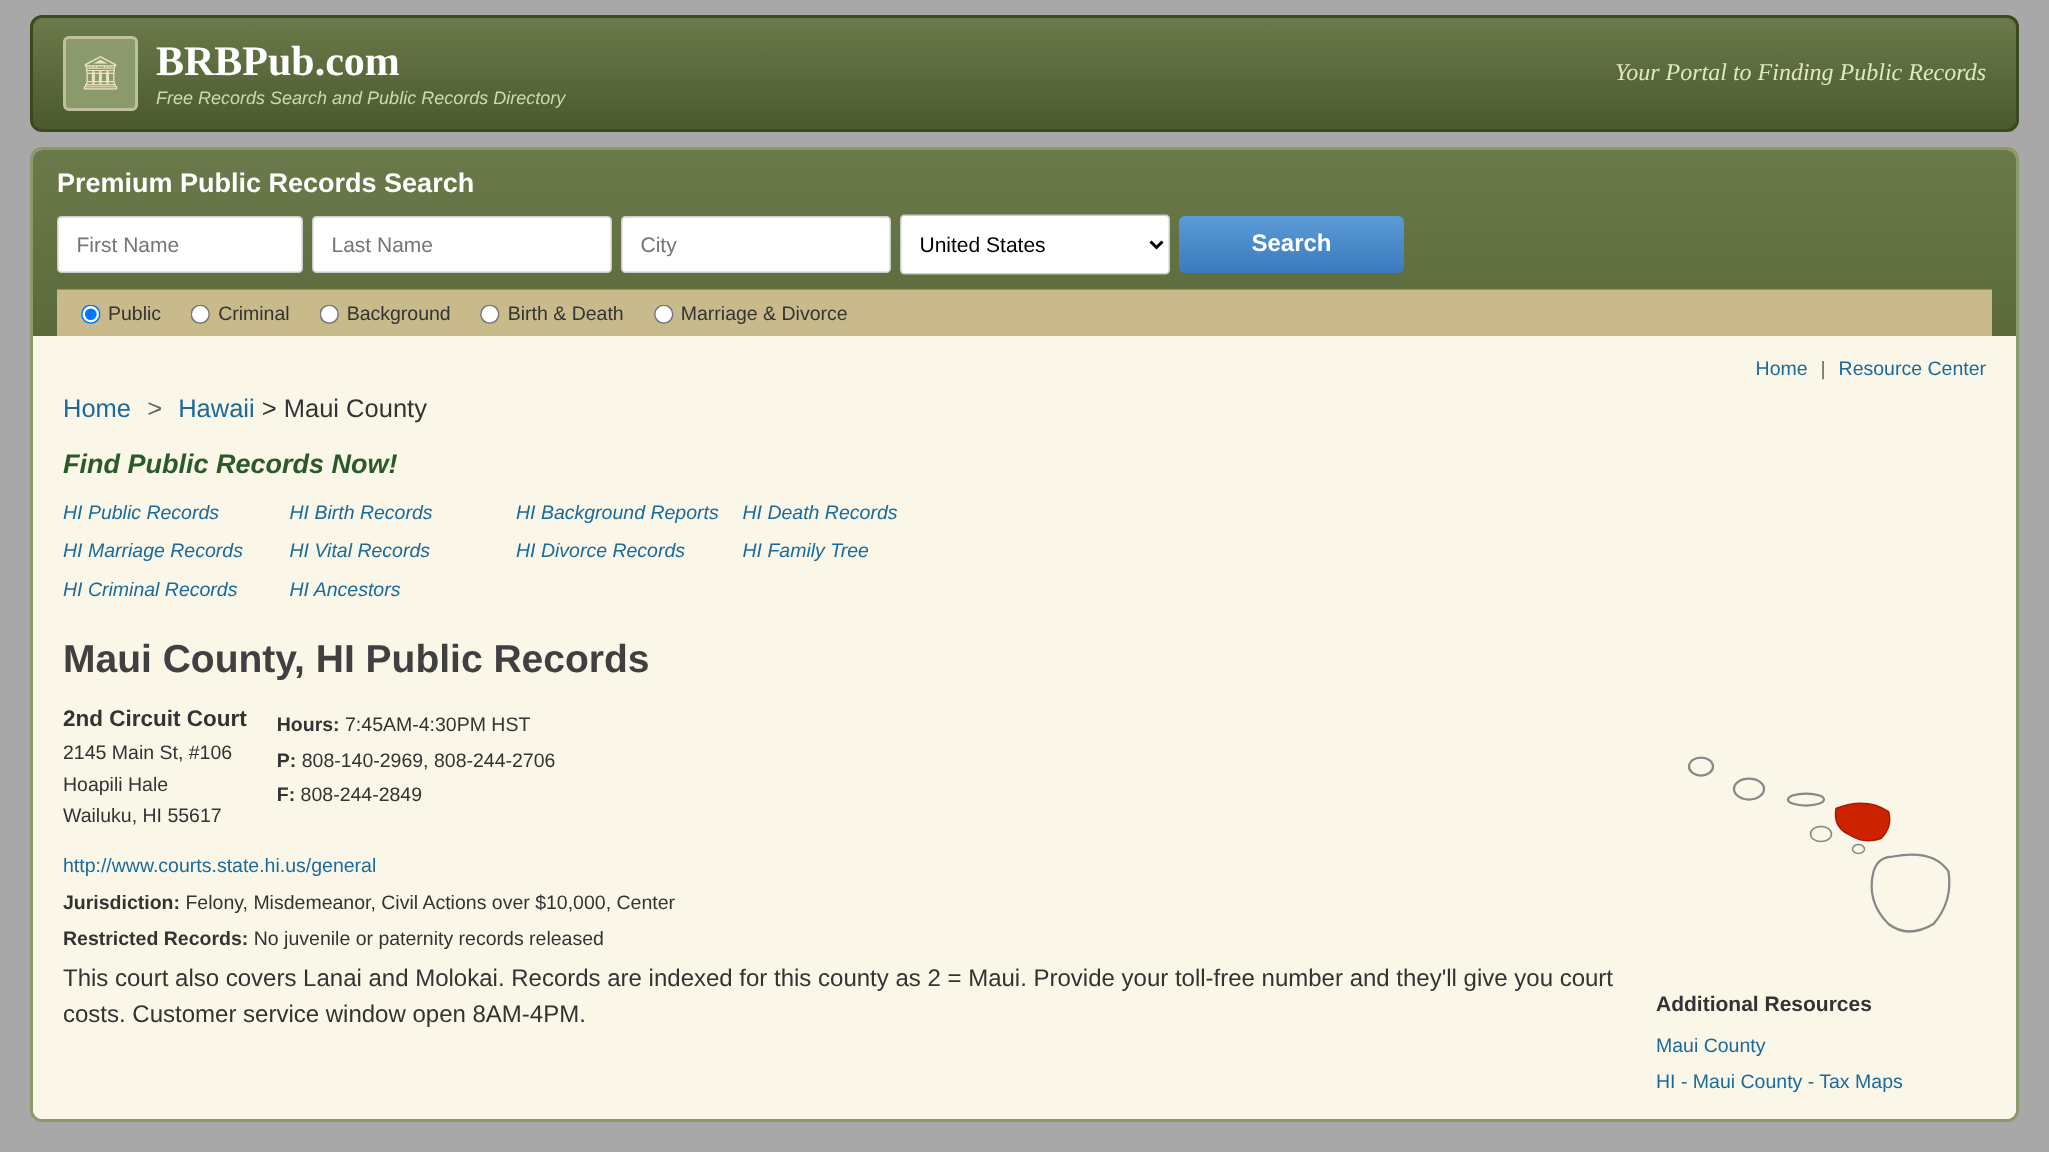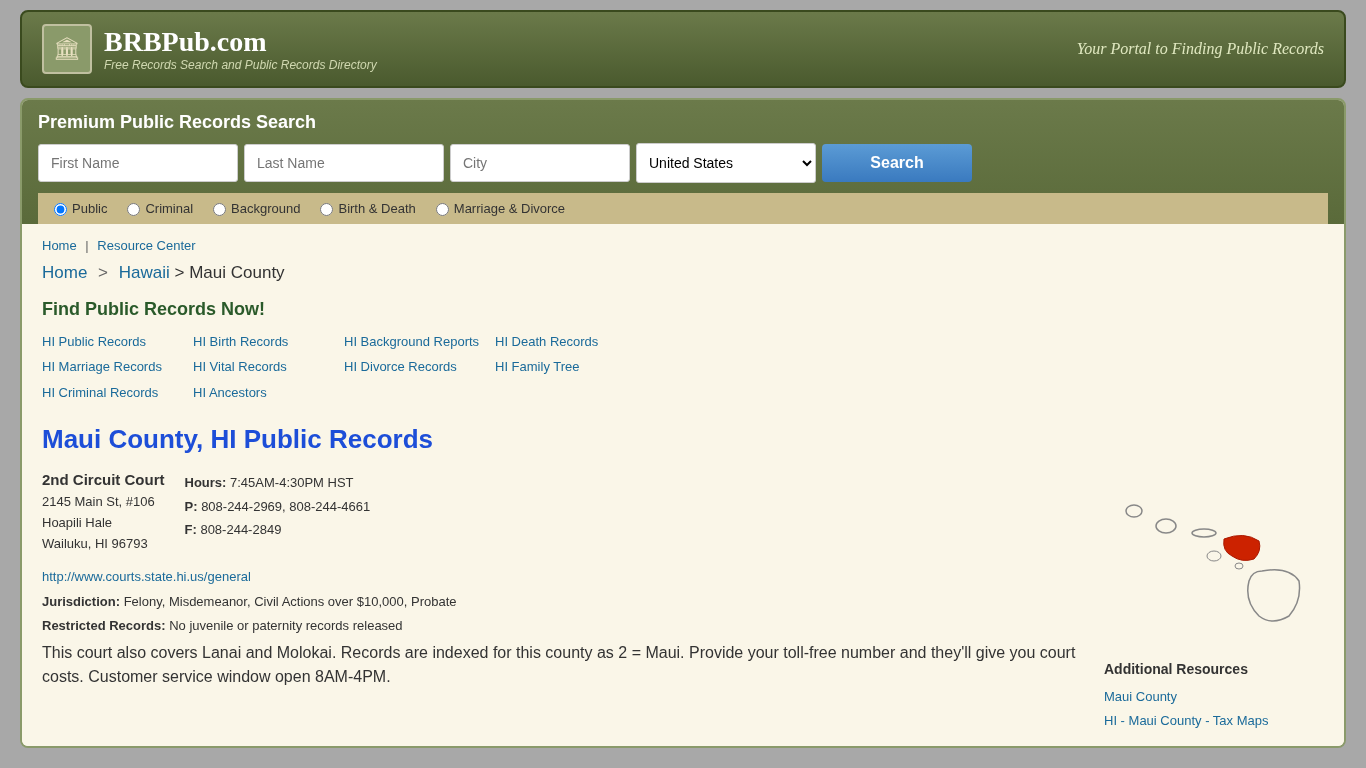--- a/index.html
+++ b/index.html
@@ -90,7 +90,7 @@
       background: #fff;
       color: #999;
     }
-    #first-name-input { width: 200px; }
+    #first-name-input { width: 164px; }
     #last-name-input { width: 200px; }
     #city-input { width: 180px; }
     #country-select {

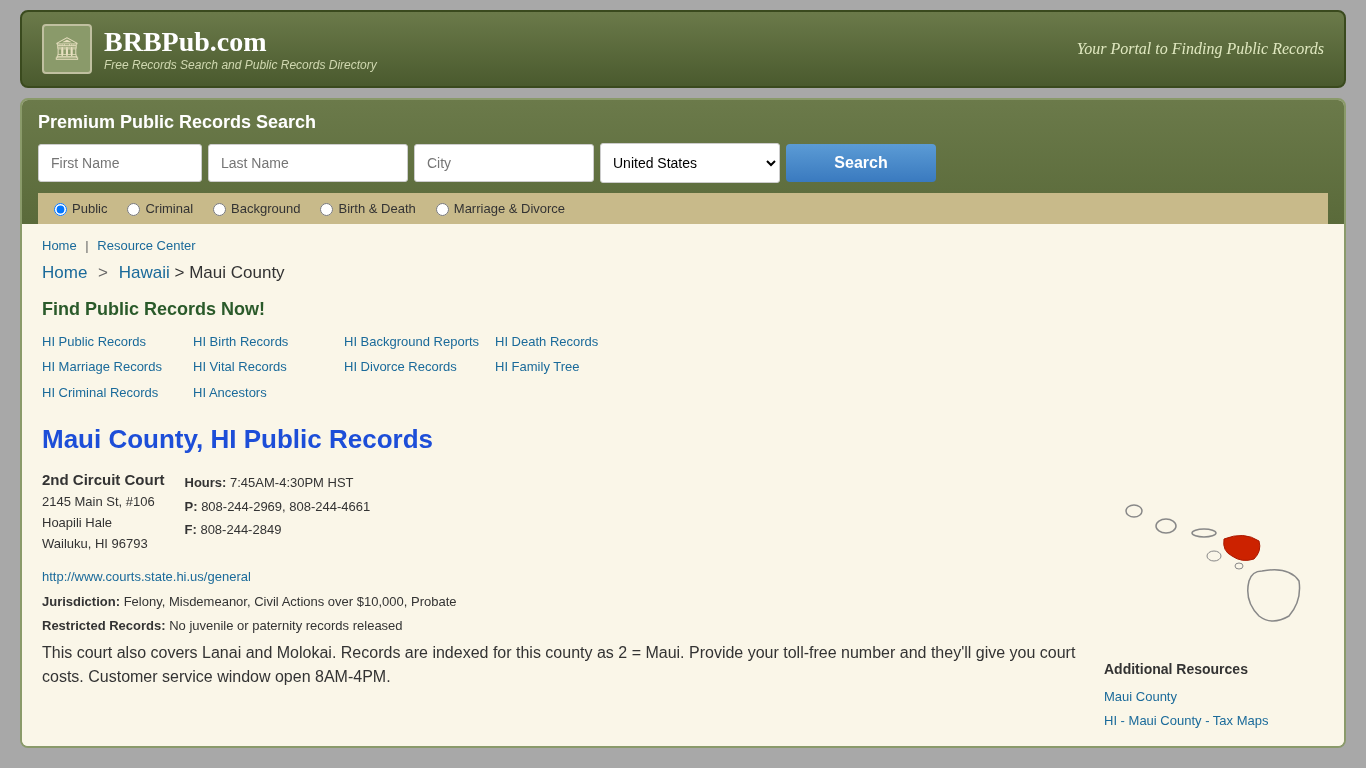--- a/index.html
+++ b/index.html
@@ -136,7 +136,7 @@
 
     
     #top-nav {
-      text-align: left;
+      text-align: right;
       margin-bottom: 10px;
       font-size: 13px;
     }

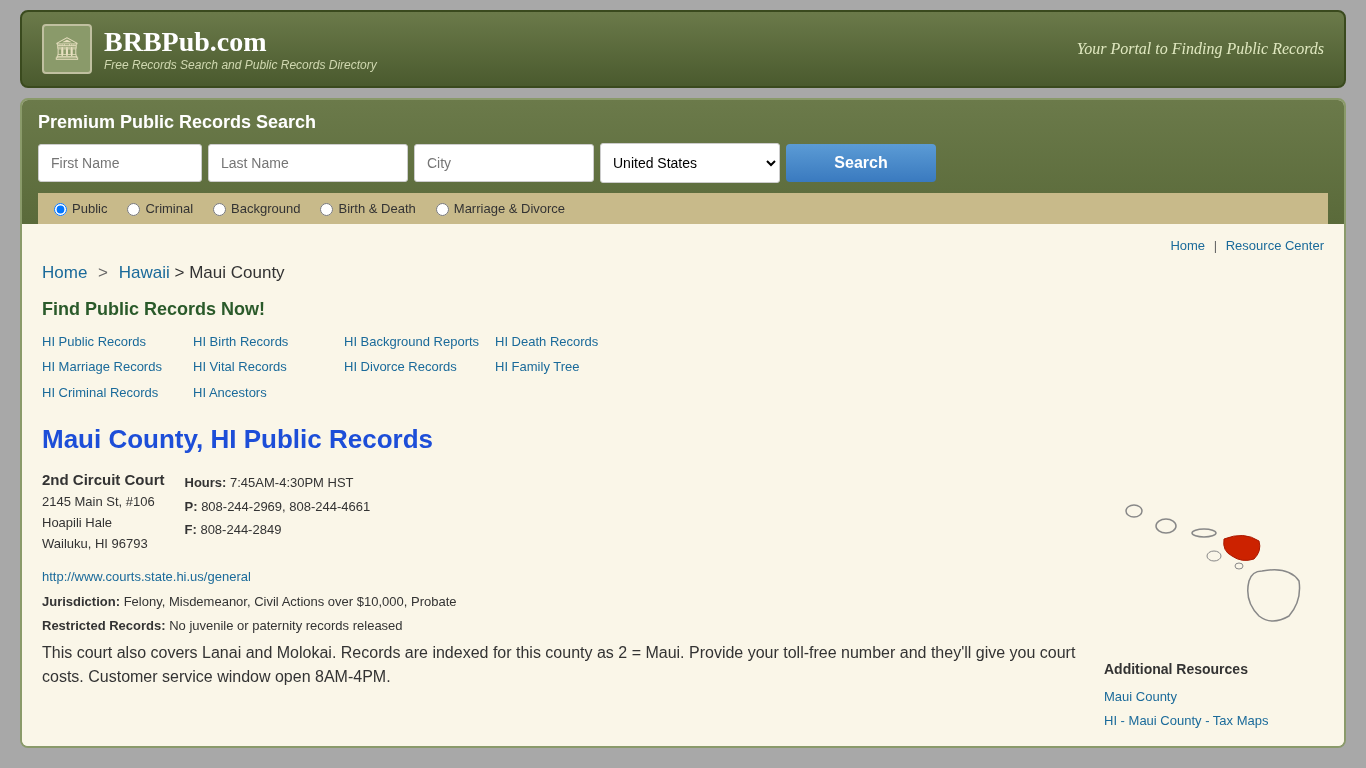--- a/index.html
+++ b/index.html
@@ -162,6 +162,7 @@
     
     #find-records-section {
       margin-bottom: 20px;
+      font-style: italic;
     }
     #find-records-title {
       color: #2a5a2a;

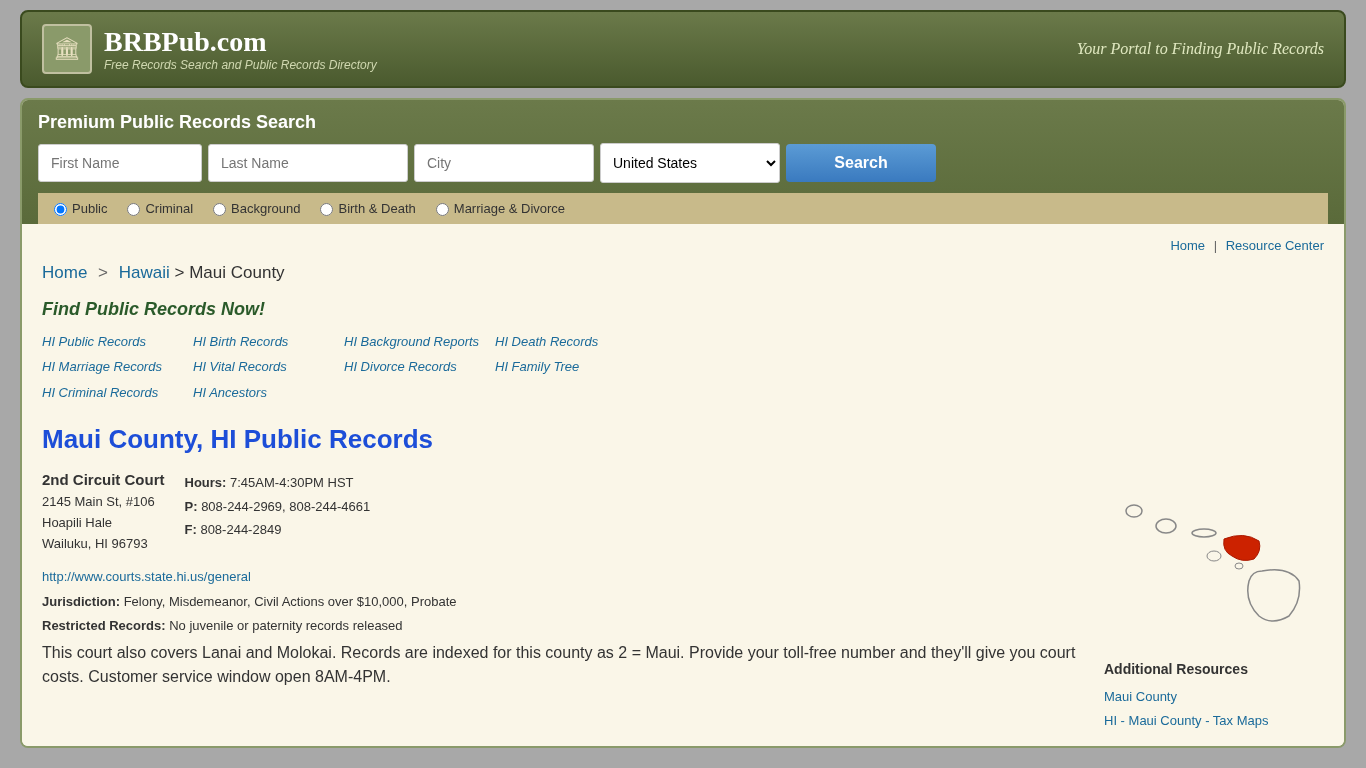--- a/index.html
+++ b/index.html
@@ -185,7 +185,7 @@
 
     
     #page-title {
-      color: #1d4ed8;
+      color: #404040;
       font-size: 26px;
       font-weight: bold;
       margin-bottom: 16px;

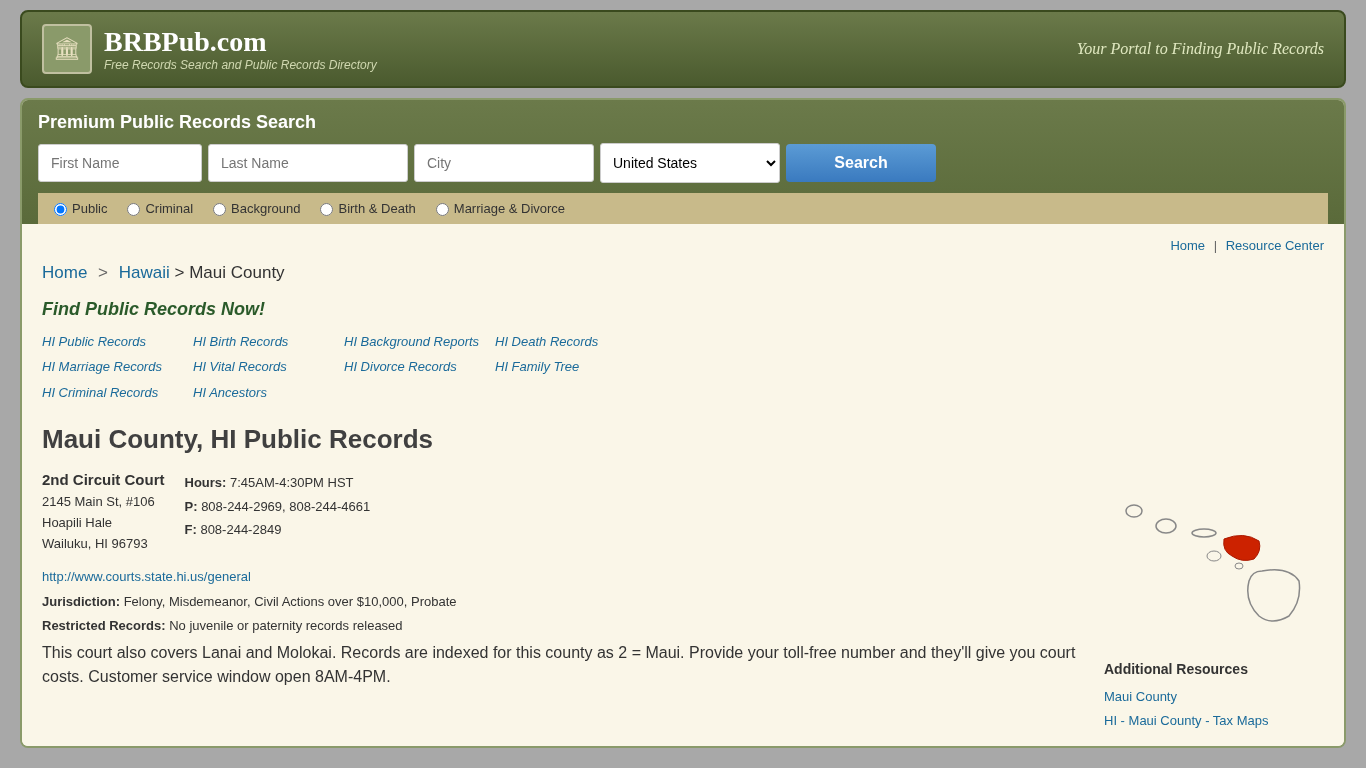--- a/index.html
+++ b/index.html
@@ -384,7 +384,7 @@
             </div>
             <div>
               <strong>P:</strong>
-              <span>808-244-2969, 808-244-4661</span>
+              <span>808-140-2969, 808-244-2706</span>
             </div>
             <div>
               <strong>F:</strong>

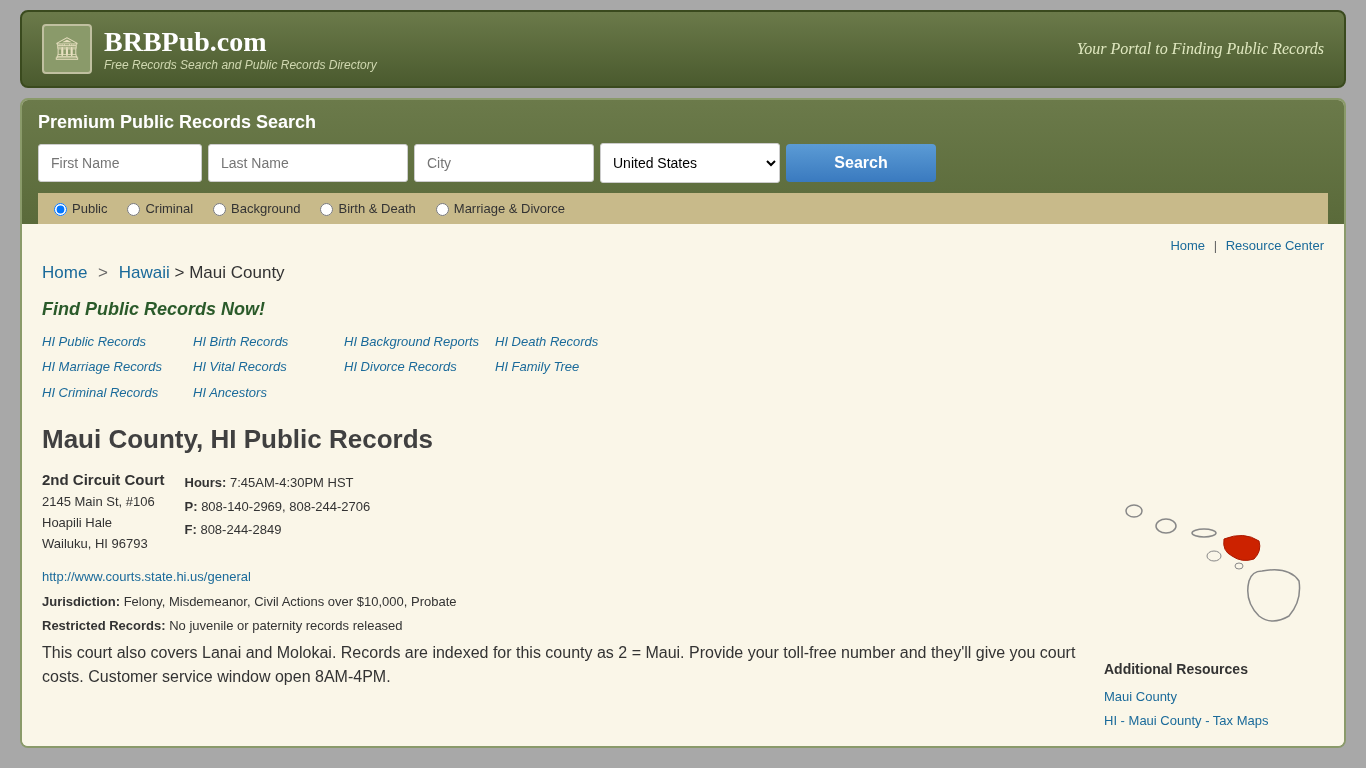--- a/index.html
+++ b/index.html
@@ -374,7 +374,7 @@
             <div id="court-address">
               <span>2145 Main St, #106</span><br>
               <span>Hoapili Hale</span><br>
-              <span>Wailuku, HI 96793</span>
+              <span>Wailuku, HI 55617</span>
             </div>
           </div>
           <div id="court-contact">

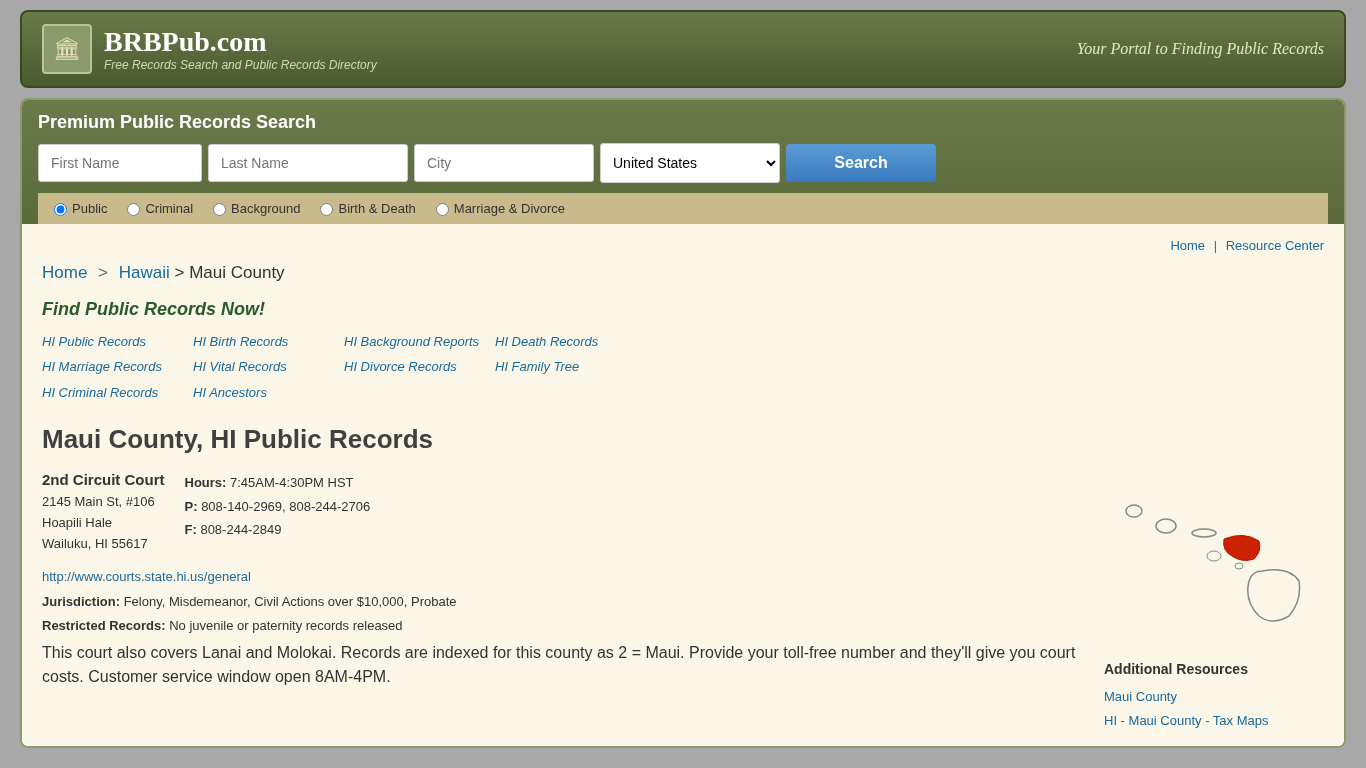--- a/index.html
+++ b/index.html
@@ -397,7 +397,7 @@
 
         <div id="court-jurisdiction">
           <strong>Jurisdiction:</strong>
-          <span>Felony, Misdemeanor, Civil Actions over $10,000, Probate</span>
+          <span>Felony, Misdemeanor, Civil Actions over $10,000, Center</span>
         </div>
         <div id="court-restricted">
           <strong>Restricted Records:</strong>

